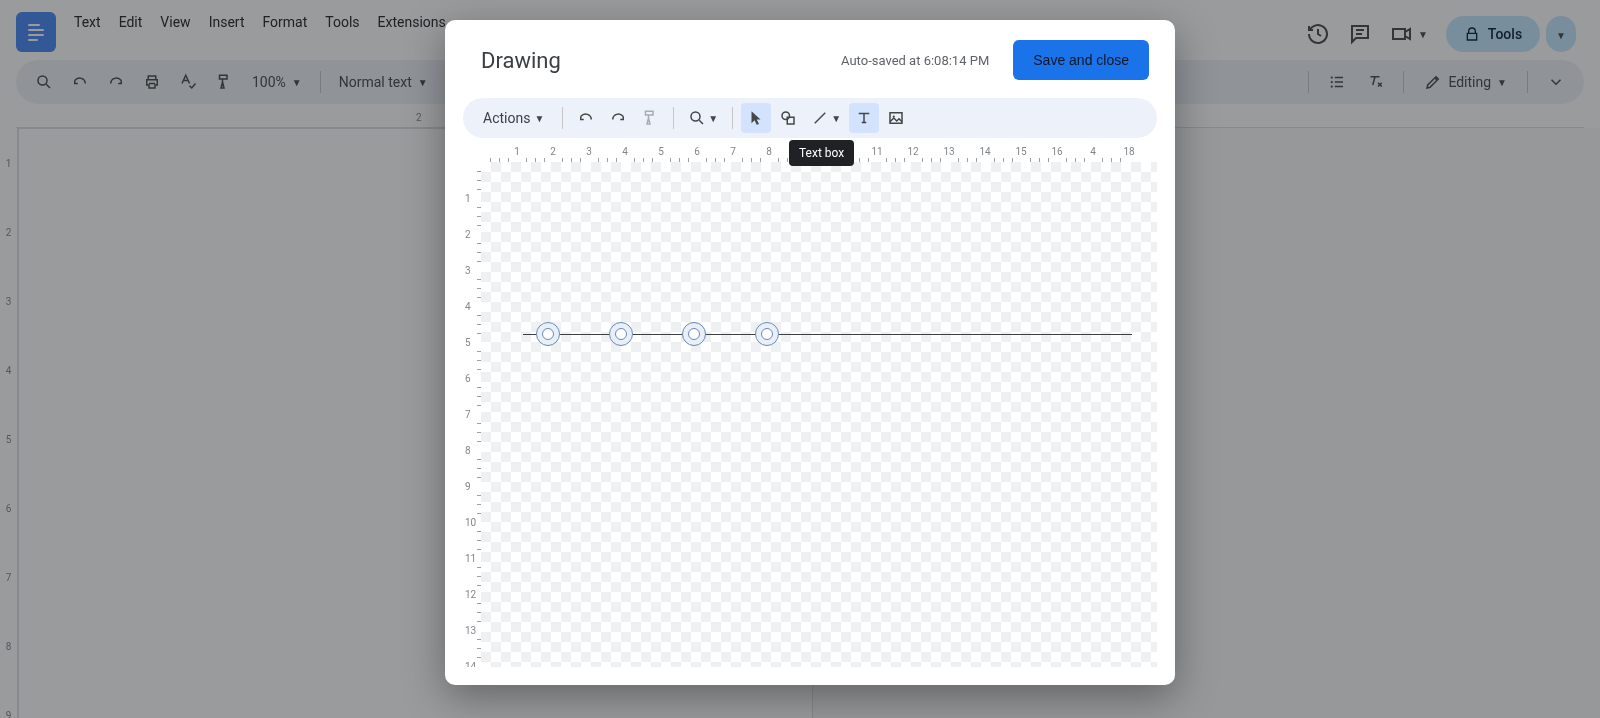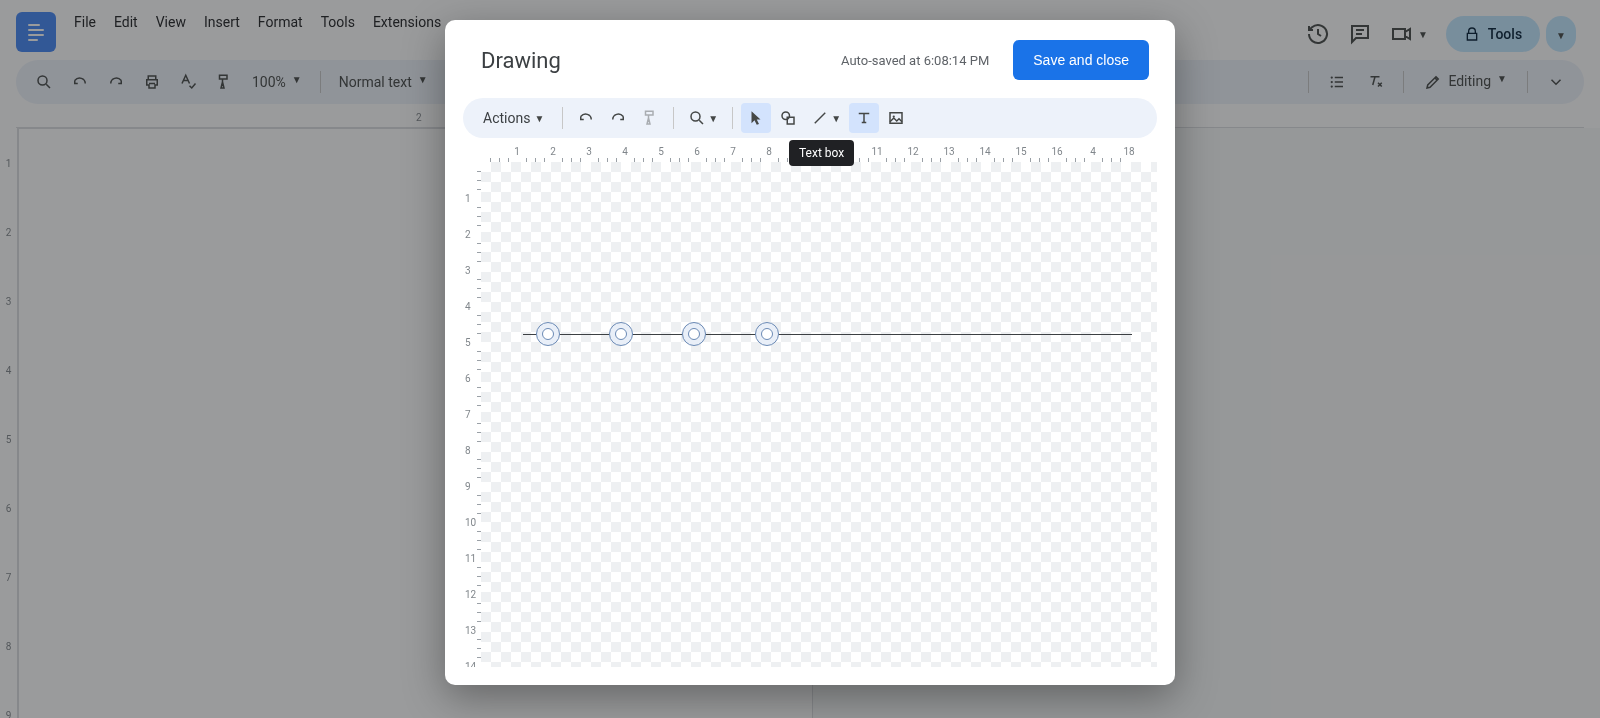--- a/index.html
+++ b/index.html
@@ -168,7 +168,7 @@
   </div>
   <div>
     <div class="menu-row">
-      <span class="menu-item">File</span>
+      <span class="menu-item">Text</span>
       <span class="menu-item">Edit</span>
       <span class="menu-item">View</span>
       <span class="menu-item">Insert</span>

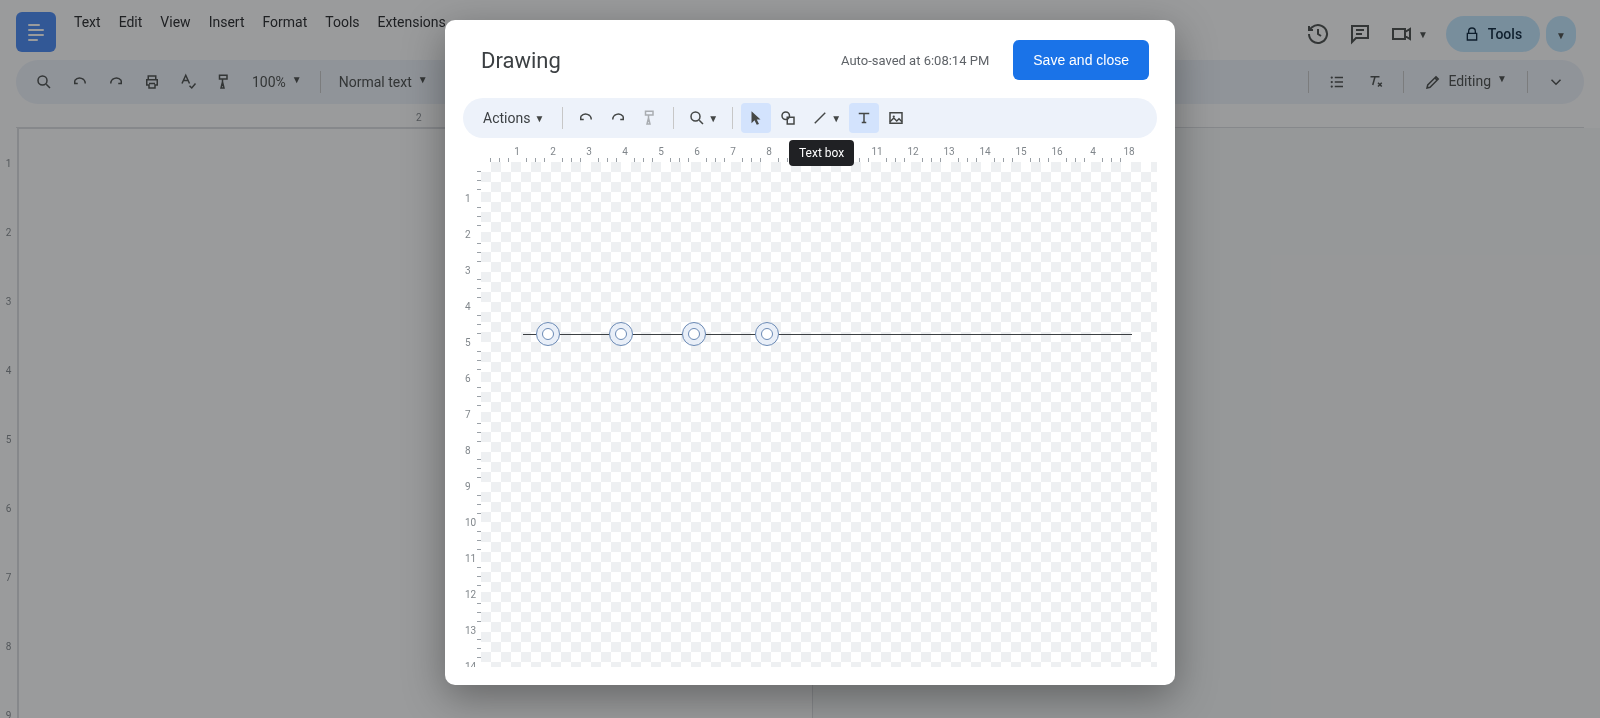--- a/index.html
+++ b/index.html
@@ -95,7 +95,7 @@
   .dlg-title { font-size:22px; color:#3c4043; font-weight:400;}
   .dlg-status { font-size:13px; color:#5f6368; margin-left:auto; margin-right:24px;}
   .save-btn {
-    background:#1a73e8; color:#ffffff; border:none; border-radius:6px;
+    background:#1a73e8; color:#0f172a; border:none; border-radius:6px;
     padding:12px 20px; font-size:14px; font-weight:500; cursor:pointer;
   }
   .dlg-toolbar {

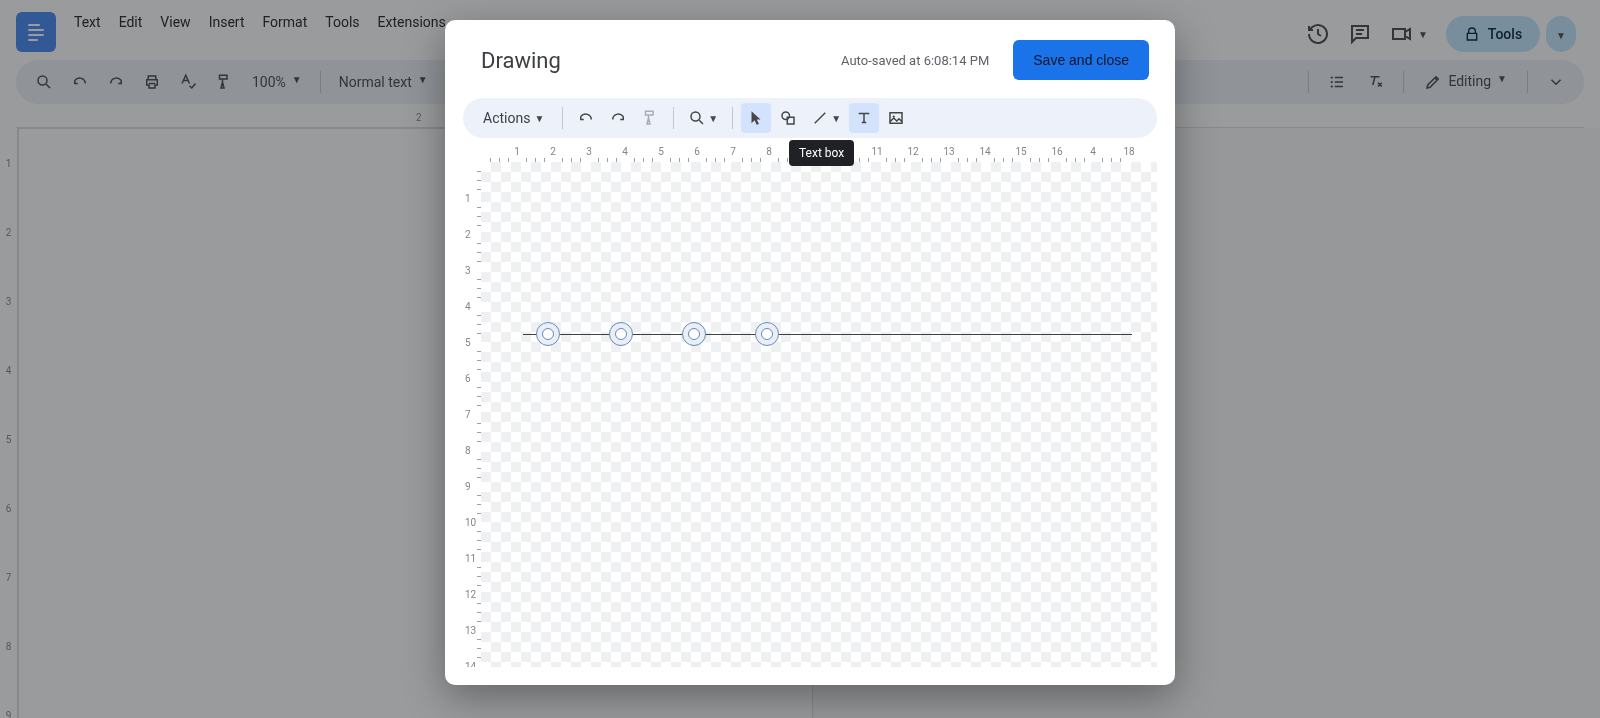--- a/index.html
+++ b/index.html
@@ -55,7 +55,7 @@
   }
   .tbtn { width:32px; height:32px; display:flex; align-items:center; justify-content:center; border-radius:4px; color:#444746; cursor:pointer;}
   .tsep { width:1px; height:22px; background:#c7c7c7; margin:0 6px;}
-  .zoom-sel, .style-sel, .mode-sel { display:flex; gap:6px; padding:4px 8px; border-radius:4px; cursor:pointer; color:#444746;}
+  .zoom-sel, .style-sel, .mode-sel { display:flex; align-items:center; gap:6px; padding:4px 8px; border-radius:4px; cursor:pointer; color:#444746;}
   .mode-area { margin-left:auto; display:flex; align-items:center; gap:6px;}
   .caret-down { font-size:10px; color:#444746;}
   

